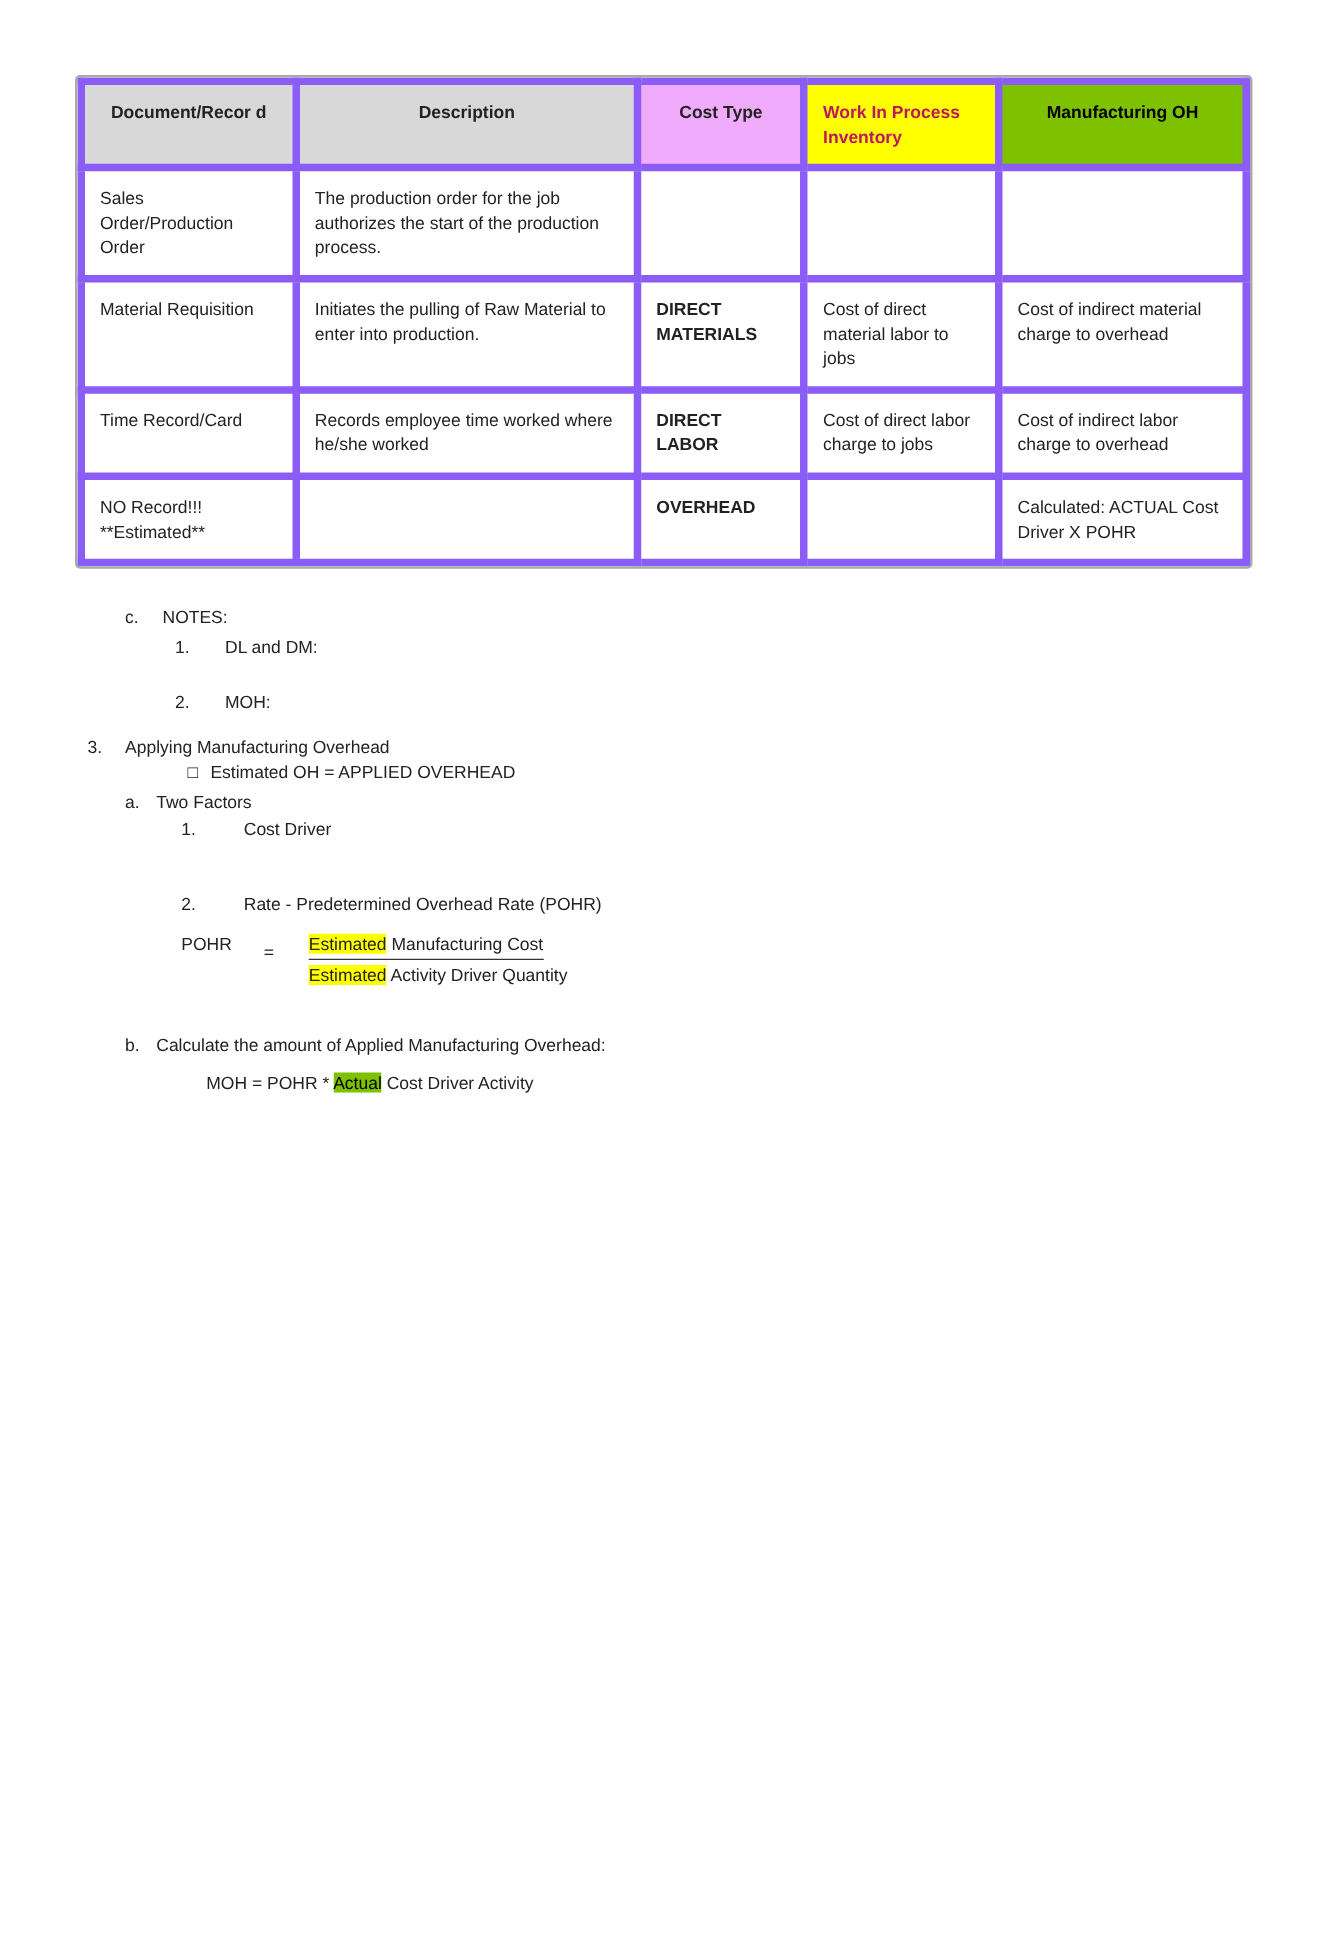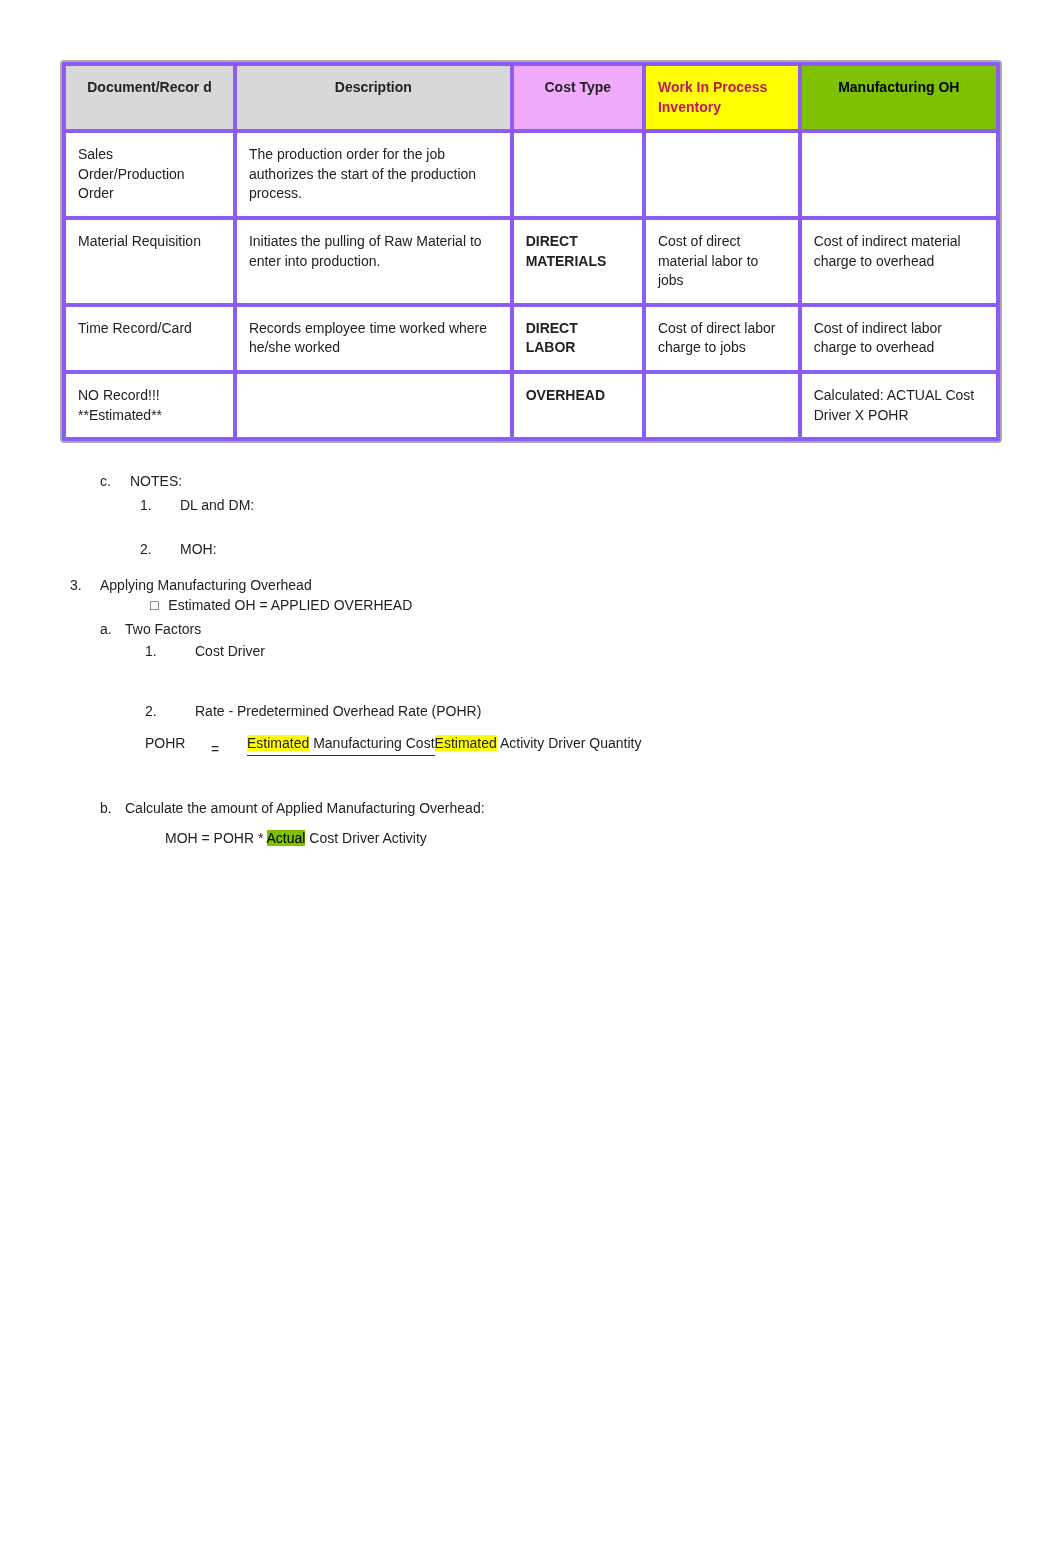--- a/index.html
+++ b/index.html
@@ -26,7 +26,7 @@
     }
 
     table th, table td {
-      border: 4px solid #8b5cf6;
+      border: 6px solid #8b5cf6;
       padding: 12px 12px;
       vertical-align: top;
       line-height: 1.4;

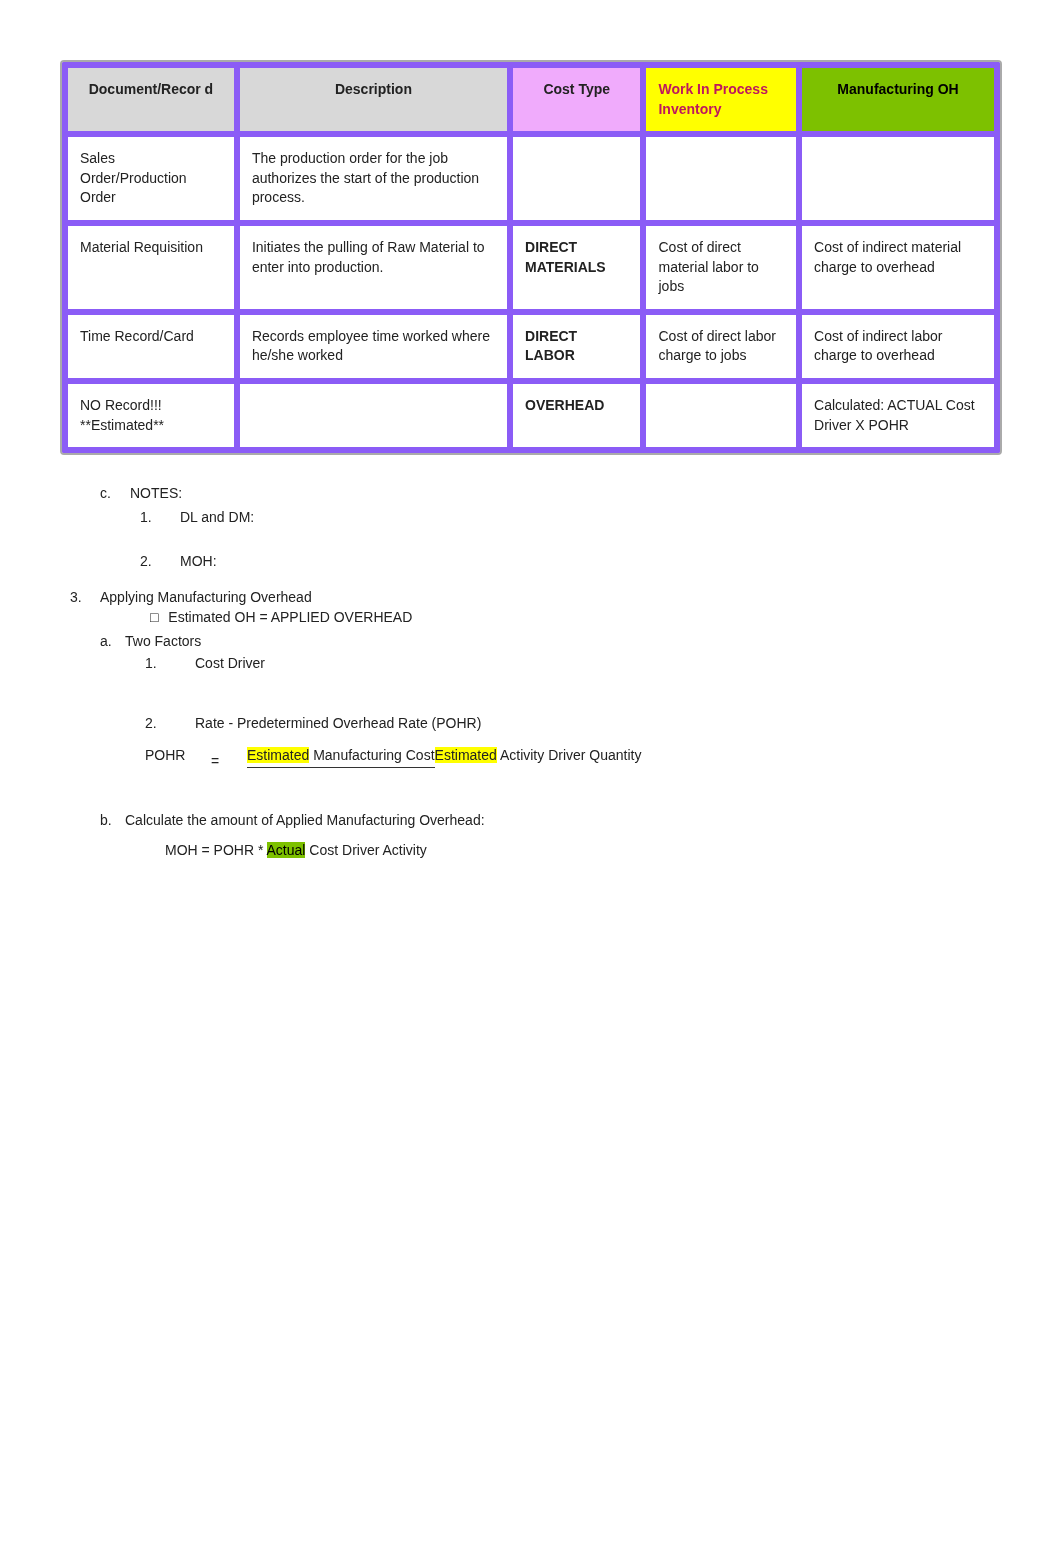--- a/index.html
+++ b/index.html
@@ -201,7 +201,7 @@
         <div style="display:flex; align-items:flex-start; margin-top:16px; padding-left:20px;">
           <span style="min-width:60px; margin-right:6px;">POHR</span>
           <span style="min-width:30px; margin-right:6px; margin-top:6px;">=</span>
-          <div style="display:flex; flex-direction:row; align-items:flex-start;">
+          <div style="display:flex; flex-direction:column; align-items:flex-start;">
             <div style="border-bottom:1px solid #333; padding-bottom:4px; margin-bottom:4px;">
               <span class="highlight-yellow">Estimated</span>
               <span> Manufacturing Cost</span>

